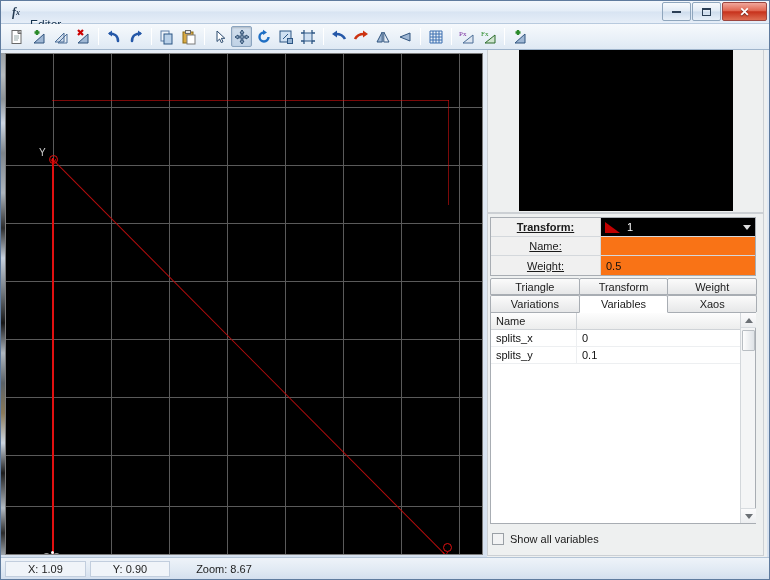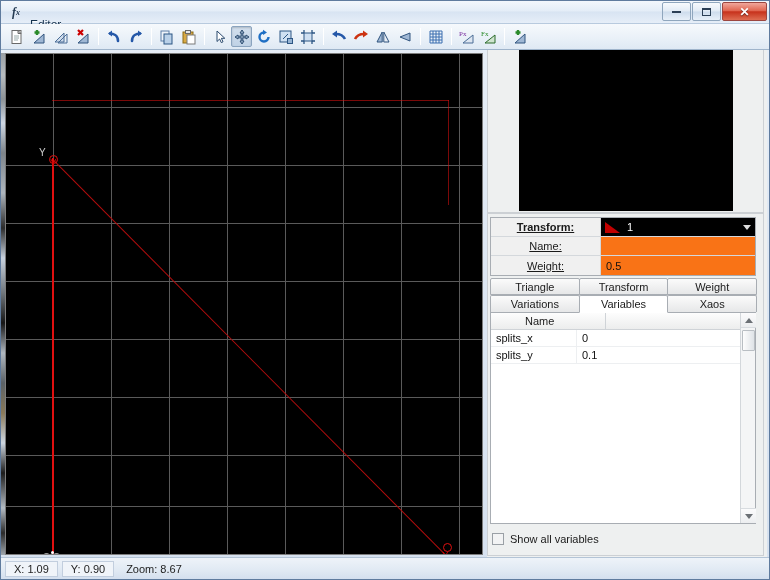--- a/index.html
+++ b/index.html
@@ -214,7 +214,7 @@
            border-bottom: 1px solid #cfd3d7; }
   .th { display: flex; align-items: center; padding-left: 5px;
         font-size: 11px; color: #1a1a1a; border-right: 1px solid #cfd3d7; }
-  .th.c1 { width: 86px; margin-left: 29px; }
+  .th.c1 { width: 86px; }
   .th.c2 { flex: 1; }
   .trowd { display: flex; height: 17px; border-bottom: 1px solid #edeff1; }
   .td { display: flex; align-items: center; padding-left: 5px;

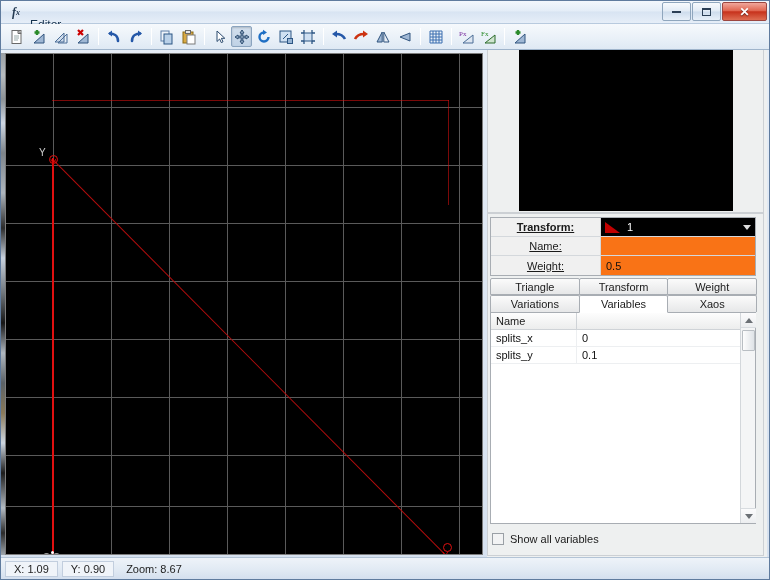--- a/index.html
+++ b/index.html
@@ -124,7 +124,7 @@
     display: flex; align-items: center;
   }
   .sb-cell {
-    height: 16px; margin: 0 2px; padding: 0 8px;
+    height: 16px; margin: 0 2px; padding: 0 22px;
     display: flex; align-items: center;
     font-size: 11px; color: #1d1d1d;
     border: 1px solid #c2cede;

